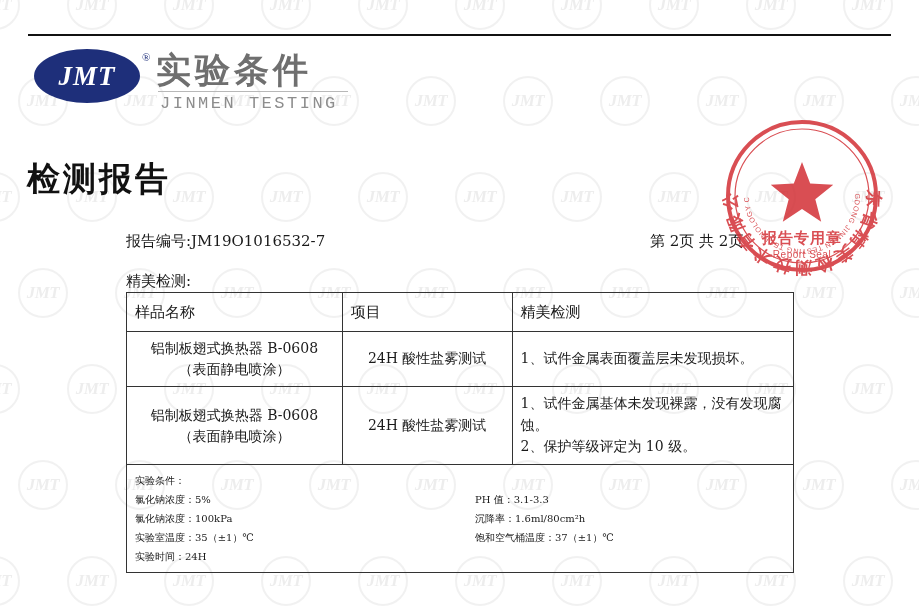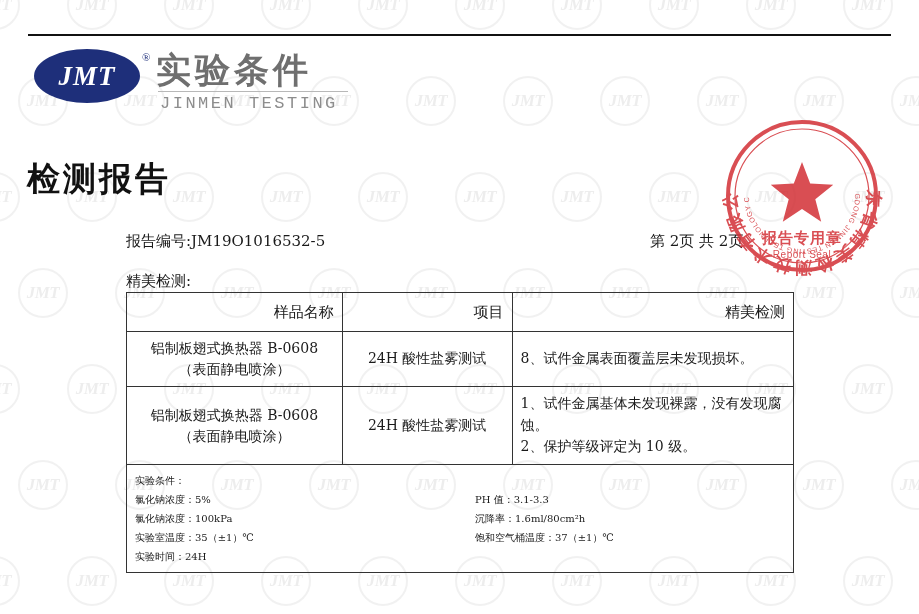--- a/index.html
+++ b/index.html
@@ -308,7 +308,7 @@
 
   <div id="doc-title">检测报告</div>
 
-  <div id="report-no">报告编号:JM19O1016532-5</div>
+  <div id="report-no">报告编号:JM19O1016532-7</div>
   <div id="page-info">第 2页 共 2页</div>
 
   <div id="results-label">精美检测:</div>

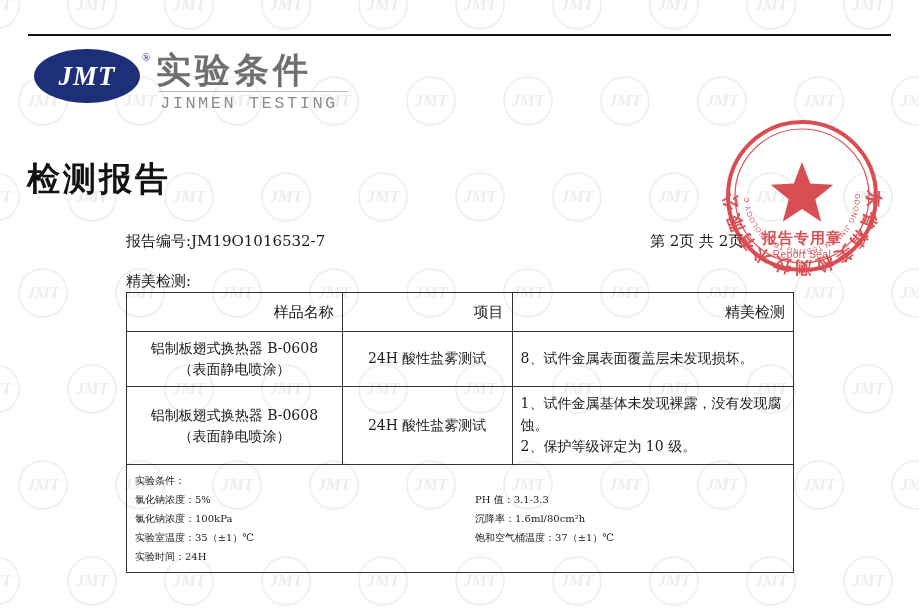--- a/index.html
+++ b/index.html
@@ -175,7 +175,7 @@
   }
   #result-table th {
     font-weight: normal;
-    text-align: right;
+    text-align: left;
     height: 26px;
     font-size: 15px;
   }

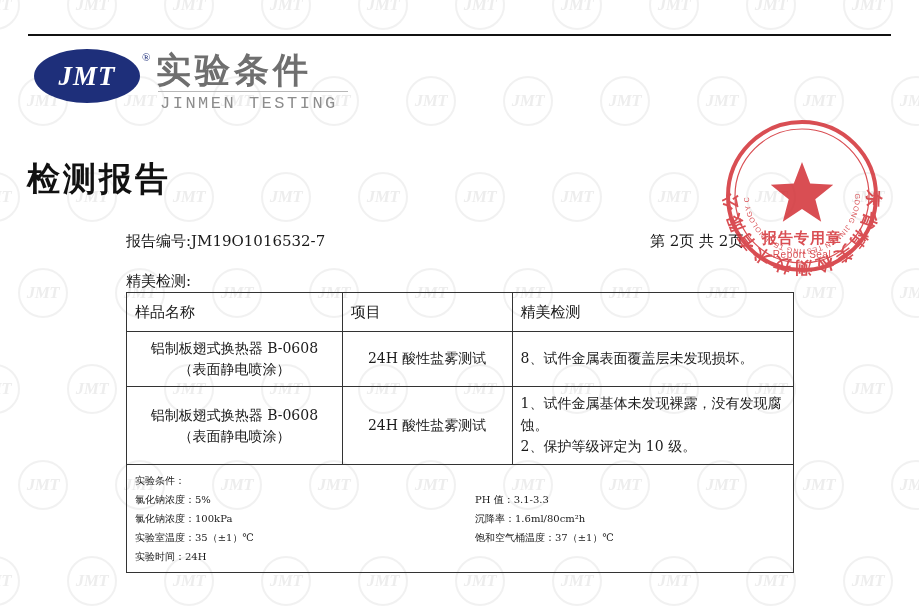--- a/index.html
+++ b/index.html
@@ -325,7 +325,7 @@
       <tr>
         <td class="cell-sample">铝制板翅式换热器 B-0608<br>（表面静电喷涂）</td>
         <td class="cell-item">24H 酸性盐雾测试</td>
-        <td class="cell-result">8、试件金属表面覆盖层未发现损坏。</td>
+        <td class="cell-result">1、试件金属表面覆盖层未发现损坏。</td>
       </tr>
       <tr>
         <td class="cell-sample">铝制板翅式换热器 B-0608<br>（表面静电喷涂）</td>

